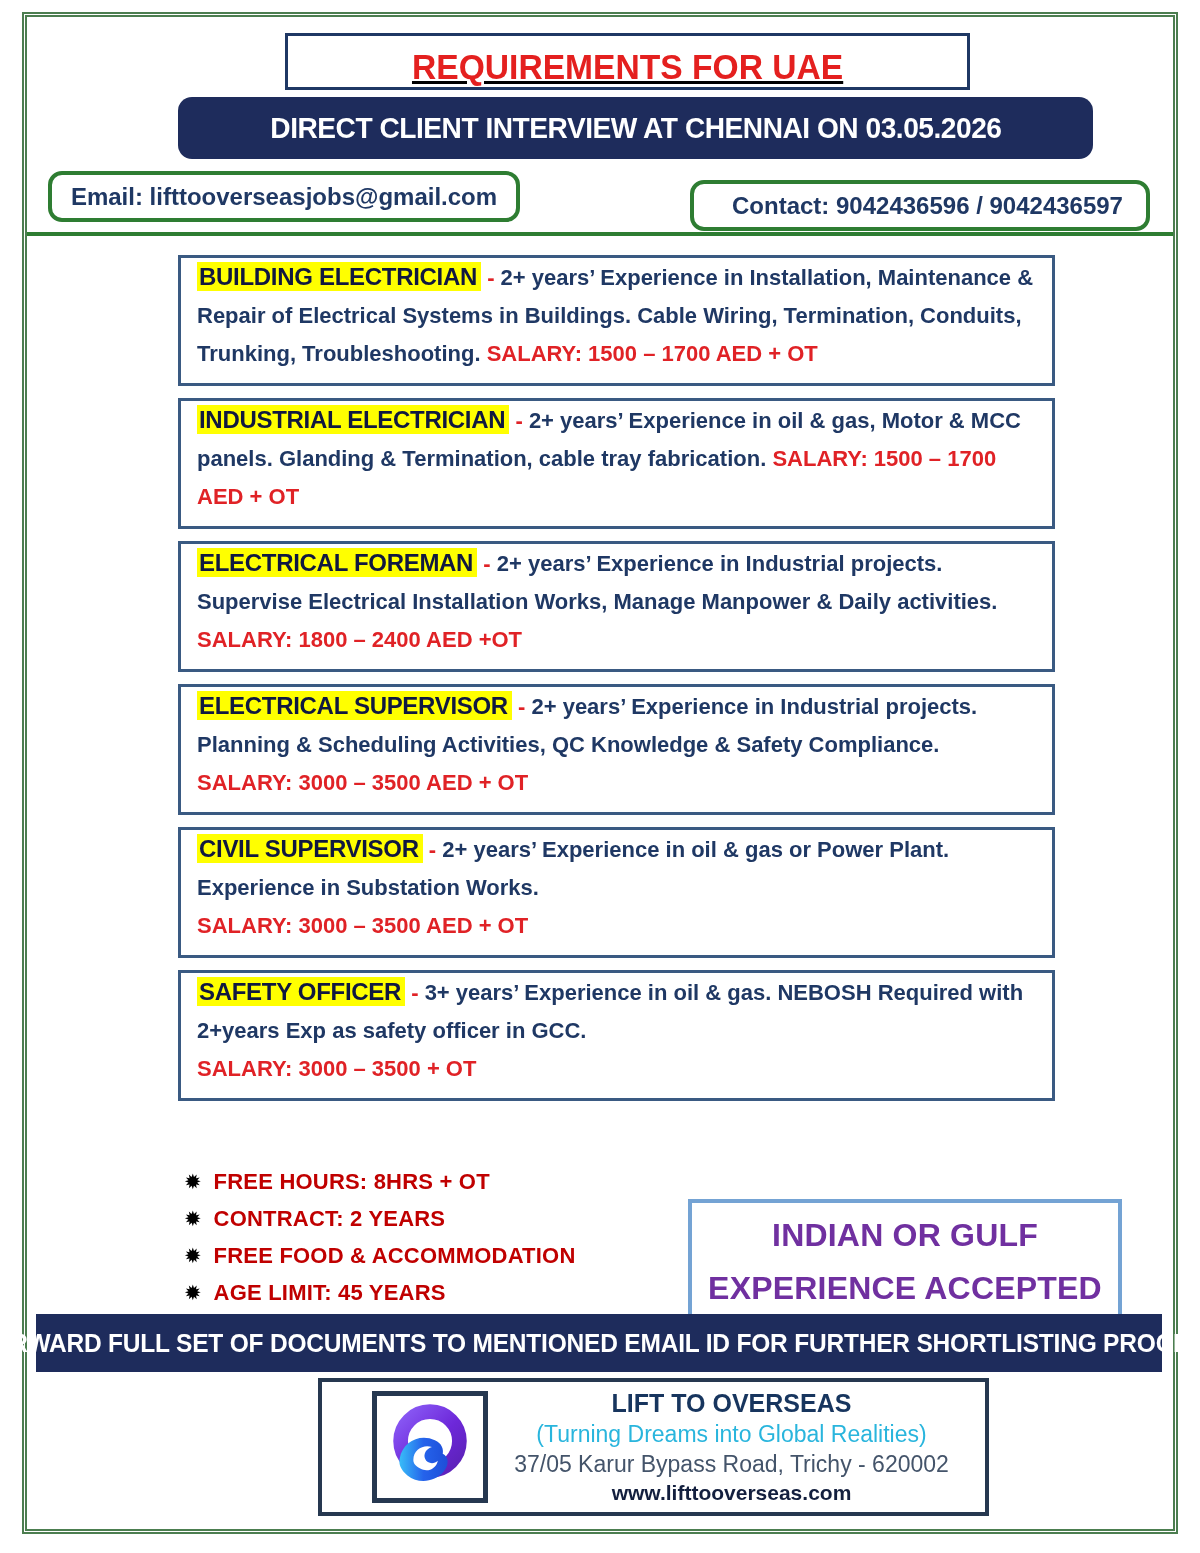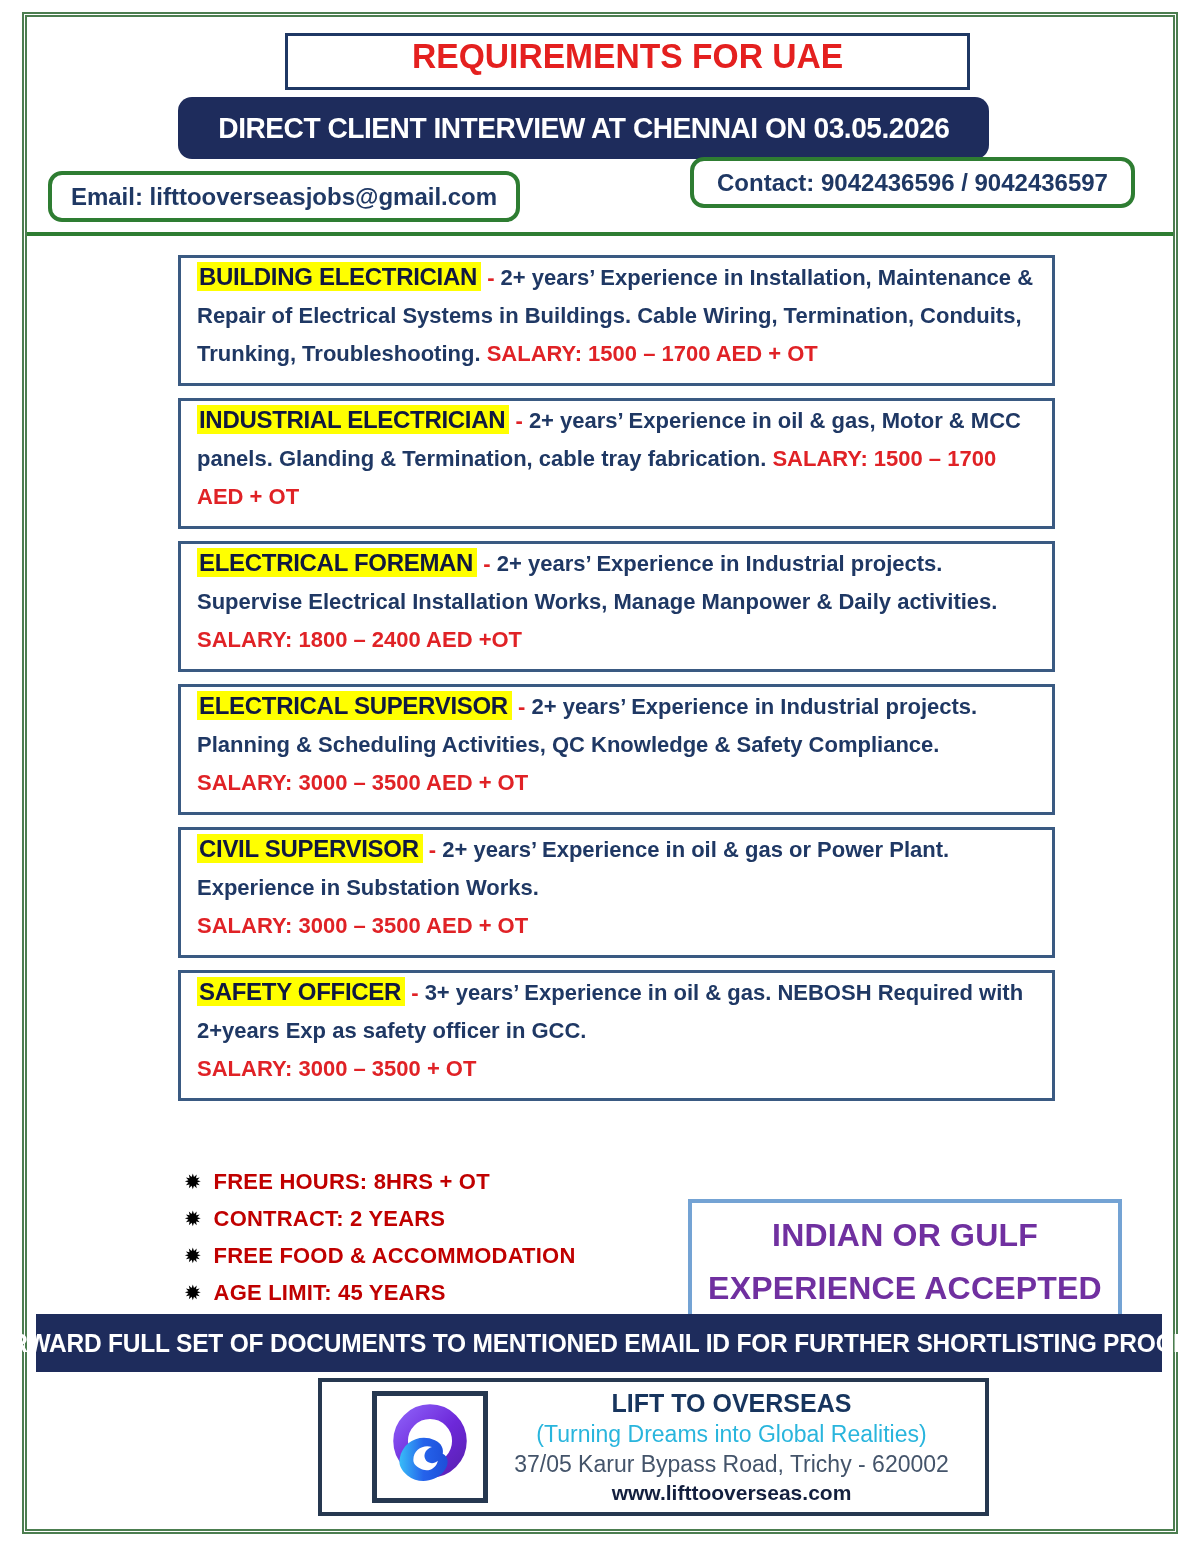--- a/index.html
+++ b/index.html
@@ -19,7 +19,7 @@
   .title-box{
     position:absolute;left:285px;top:33px;width:679px;height:51px;
     border:3px solid #1f3864;background:#fff;
-    display:flex;align-items:flex-start;justify-content:center;
+    display:flex;align-items:flex-end;justify-content:center;text-decoration:underline;
   }
   .title-box span{
     color:#e4201f;font-size:35px;font-weight:bold;letter-spacing:0px;

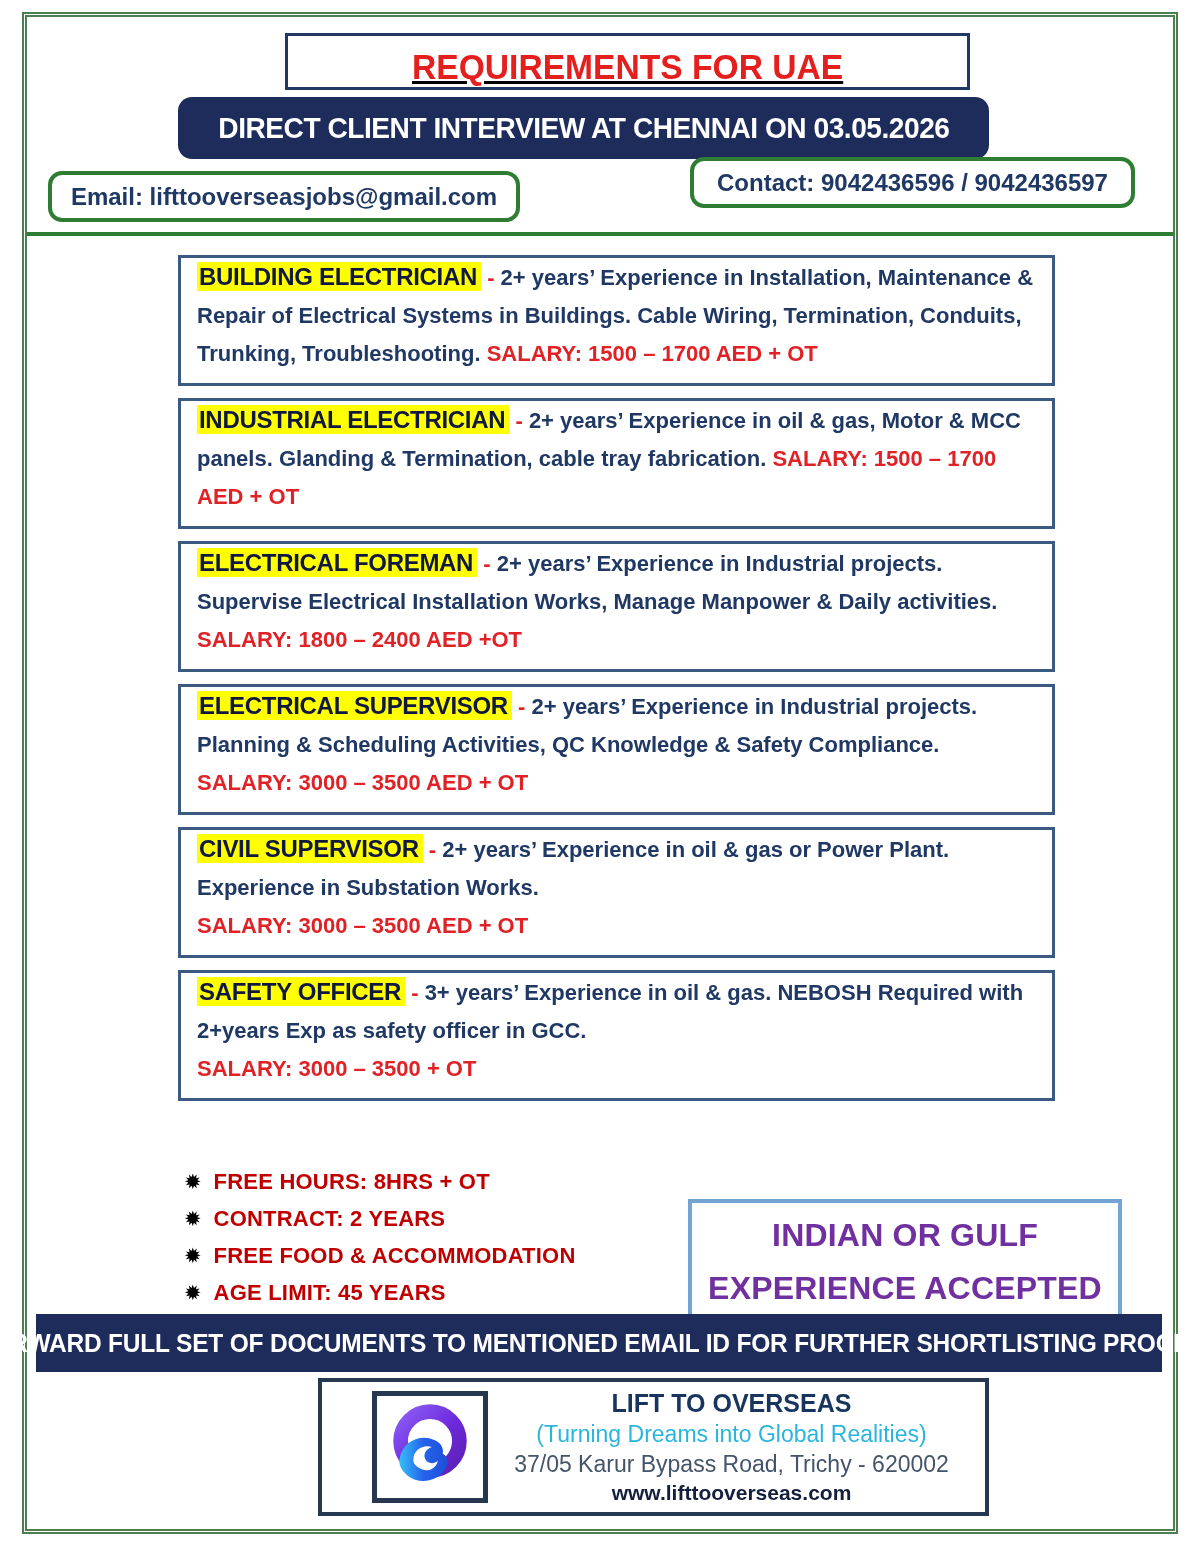--- a/index.html
+++ b/index.html
@@ -27,7 +27,7 @@
   }
   
   .interview-banner{
-    position:absolute;left:178px;top:97px;width:811px;height:62px;
+    position:absolute;left:178px;top:97px;width:915px;height:62px;
     background:#1e2c5c;border-radius:14px;
     display:flex;align-items:center;justify-content:center;
   }

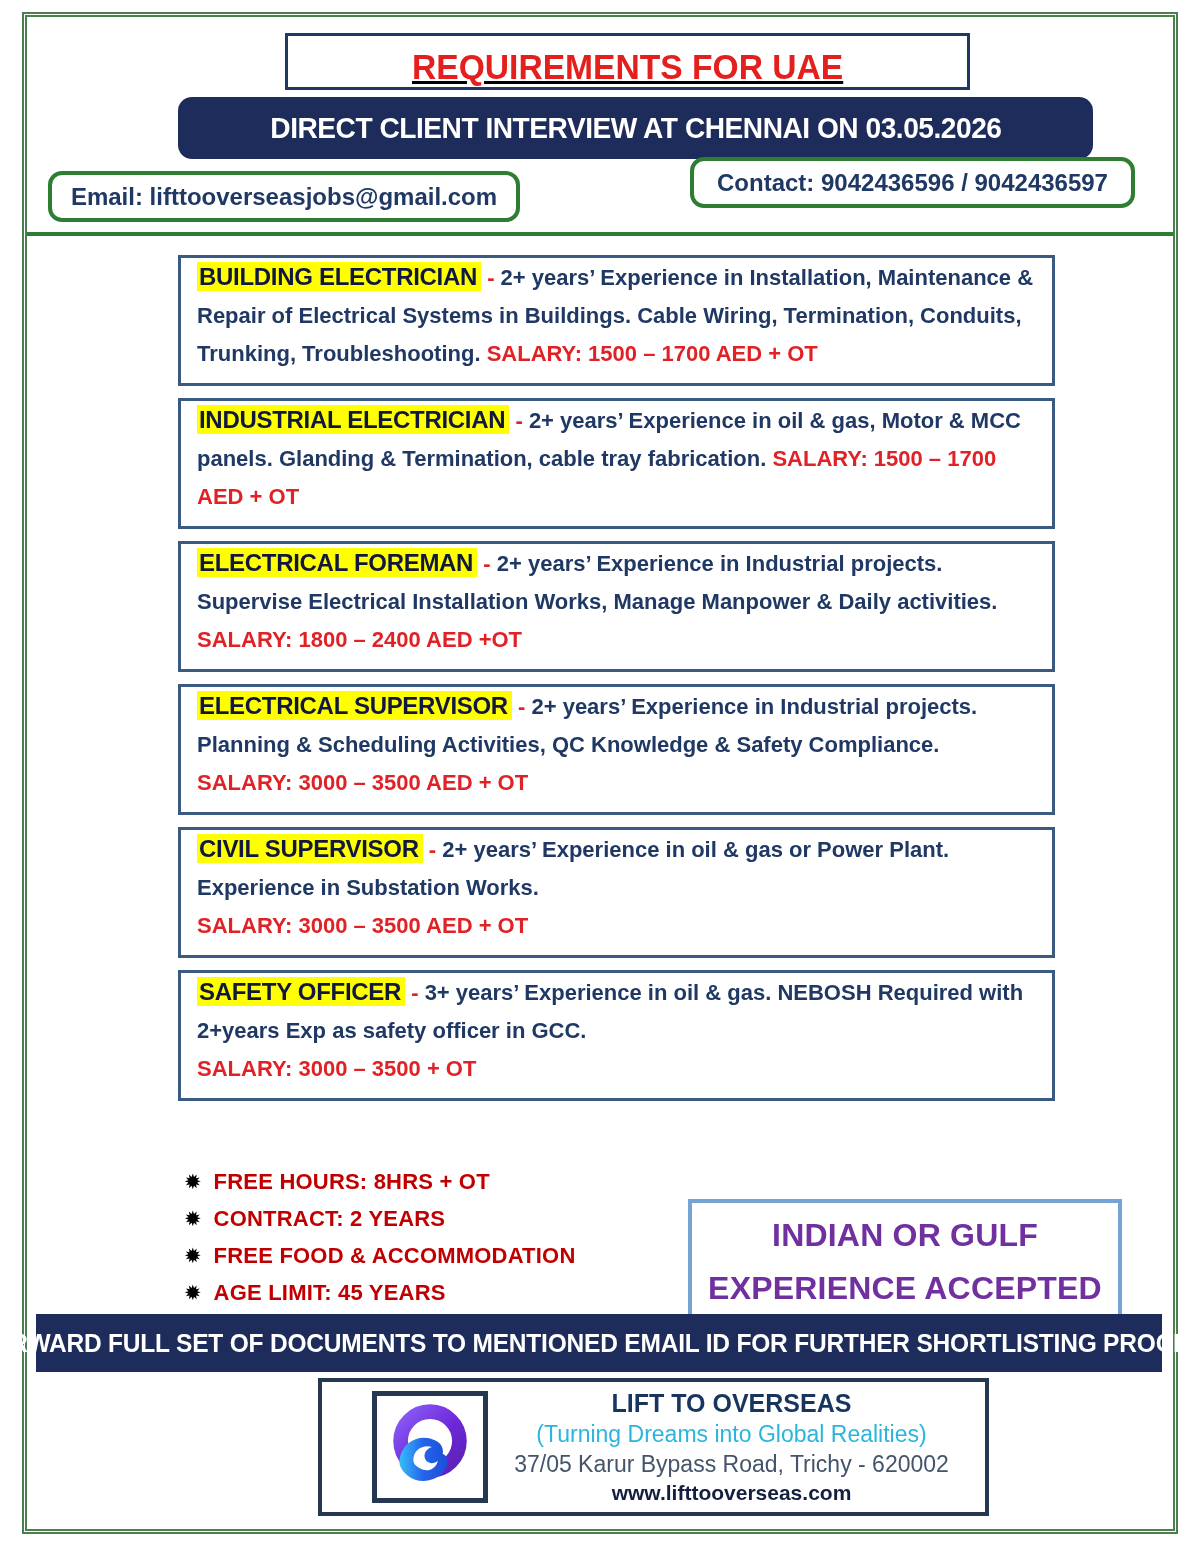--- a/index.html
+++ b/index.html
@@ -43,7 +43,7 @@
   }
   .pill span{color:#1f3864;font-size:24px;font-weight:bold;white-space:nowrap;}
   .pill.email{left:48px;top:171px;width:464px;}
-  .pill.contact{left:690px;top:157px;width:437px;}
+  .pill.contact{left:690px;top:180px;width:437px;padding-left:15px;}
   
   .header-rule{
     position:absolute;left:27px;top:232px;width:1146px;height:4px;background:#2e7d32;

